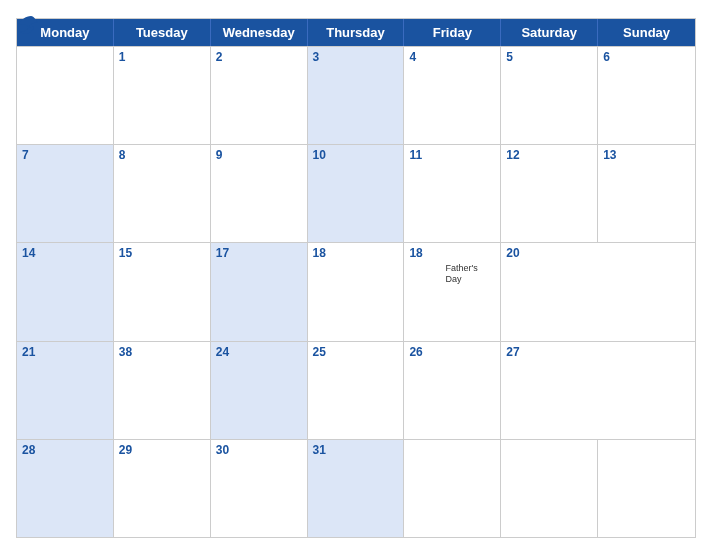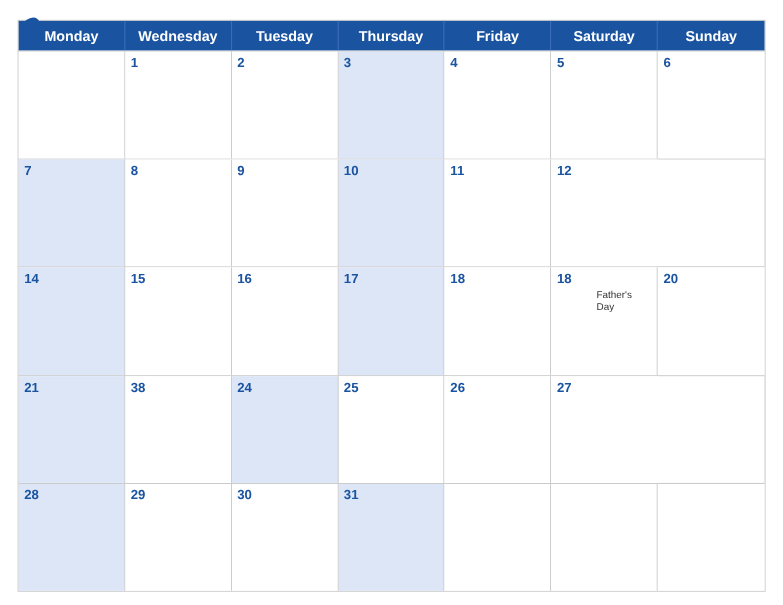--- a/index.html
+++ b/index.html
@@ -153,8 +153,8 @@
     <div class="cal-header-row">
 
     <div class="cal-header-cell">Monday</div>
+        <div class="cal-header-cell">Tuesday</div>
         <div class="cal-header-cell">Wednesday</div>
-        <div class="cal-header-cell">Tuesday</div>
         <div class="cal-header-cell">Thursday</div>
         <div class="cal-header-cell">Friday</div>
         <div class="cal-header-cell">Saturday</div>

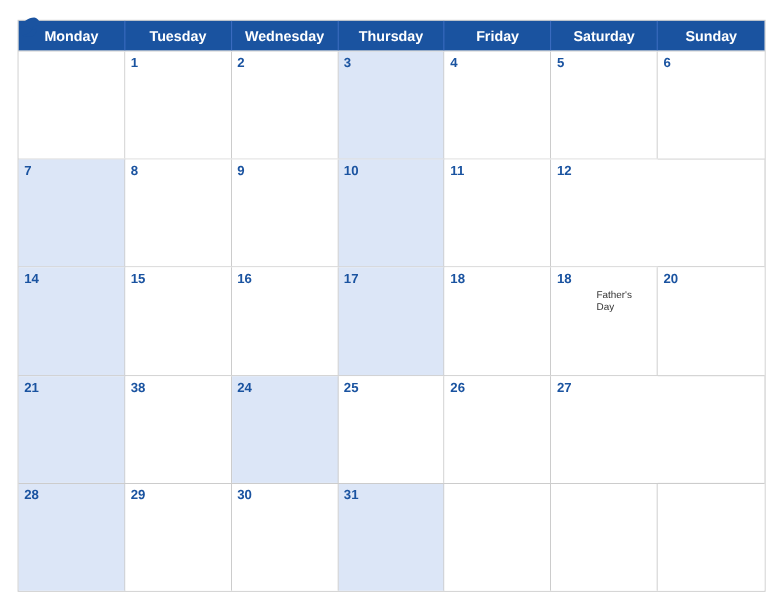--- a/index.html
+++ b/index.html
@@ -202,6 +202,9 @@
           <div class="cal-cell empty">
             <div class="day-num">12</div>
           </div>
+          <div class="cal-cell empty">
+            <div class="day-num">13</div>
+          </div>
         </div>
         <div class="cal-week">
           <div class="cal-cell shaded">

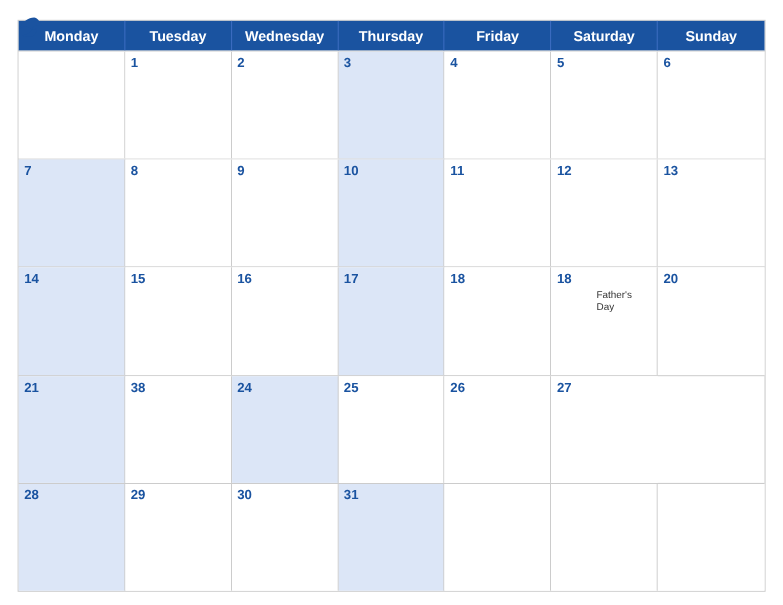--- a/index.html
+++ b/index.html
@@ -213,9 +213,6 @@
           <div class="cal-cell empty">
             <div class="day-num">15</div>
           </div>
-          <div class="cal-cell empty">
-            <div class="day-num">16</div>
-          </div>
           <div class="cal-cell shaded">
             <div class="day-num">17</div>
           </div>

